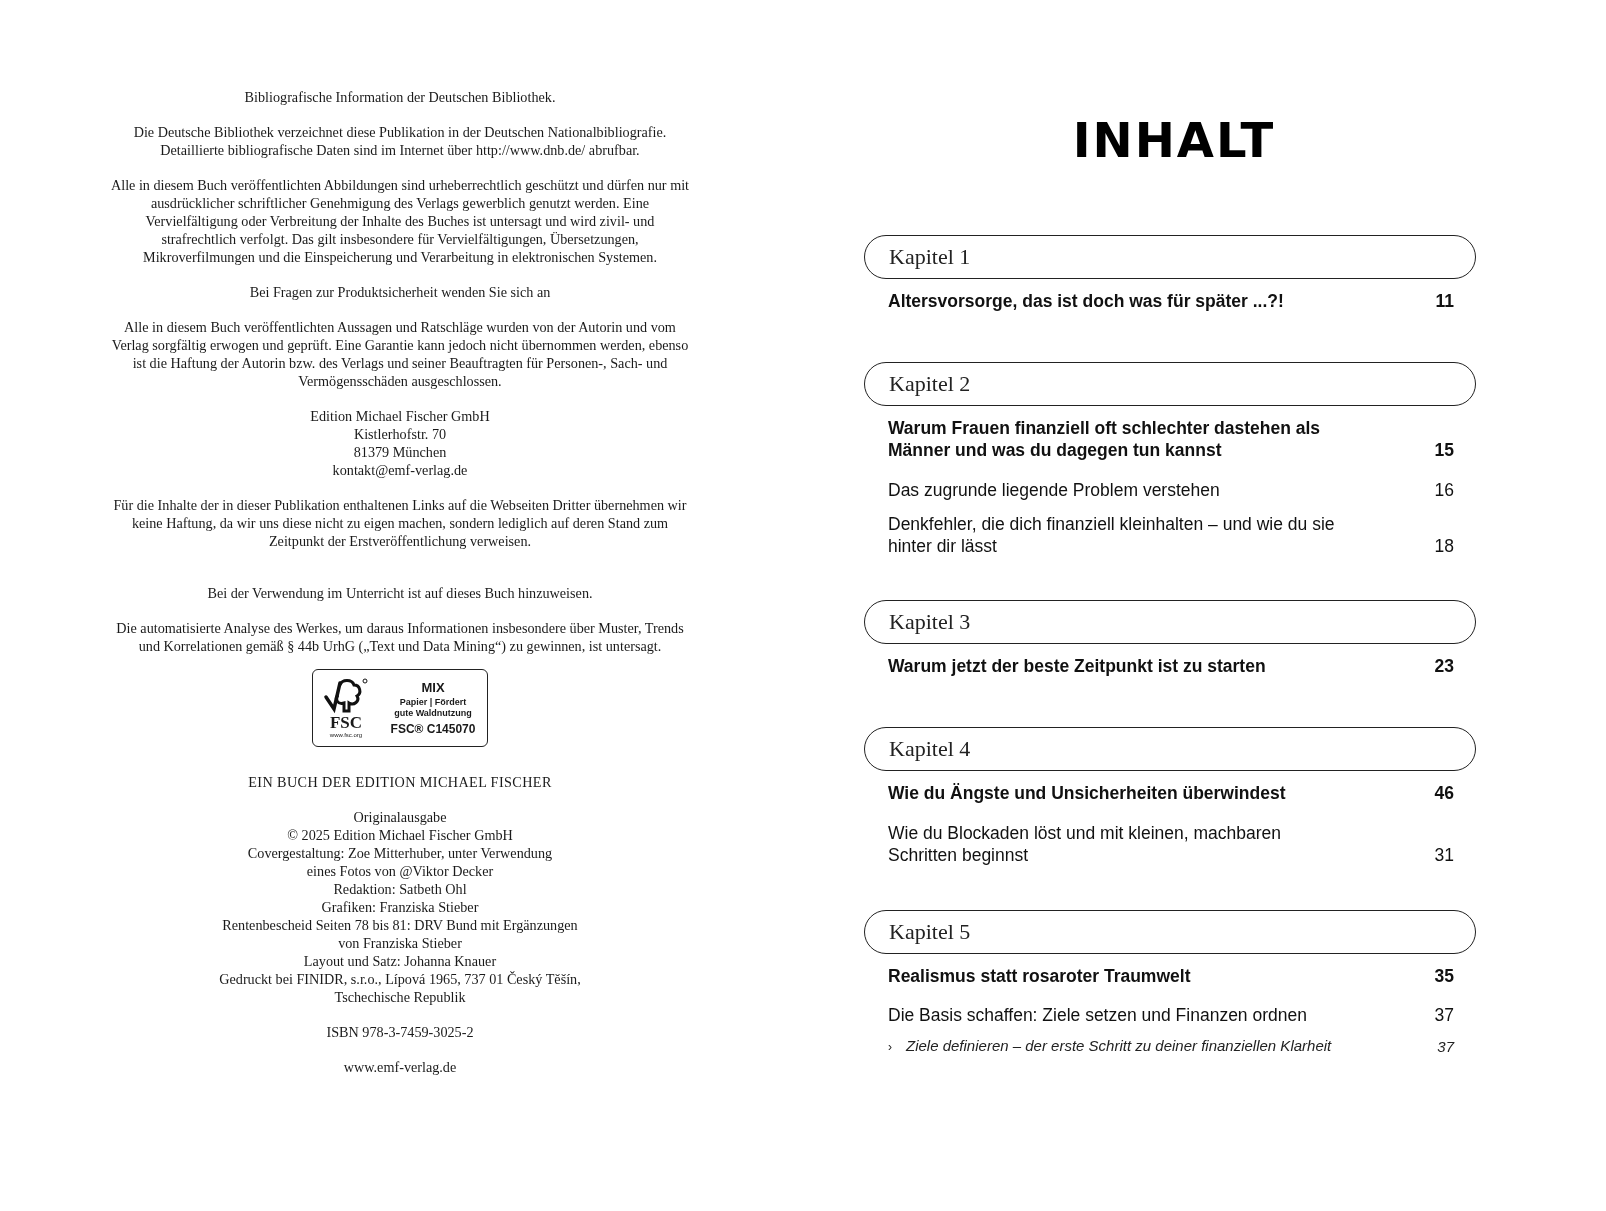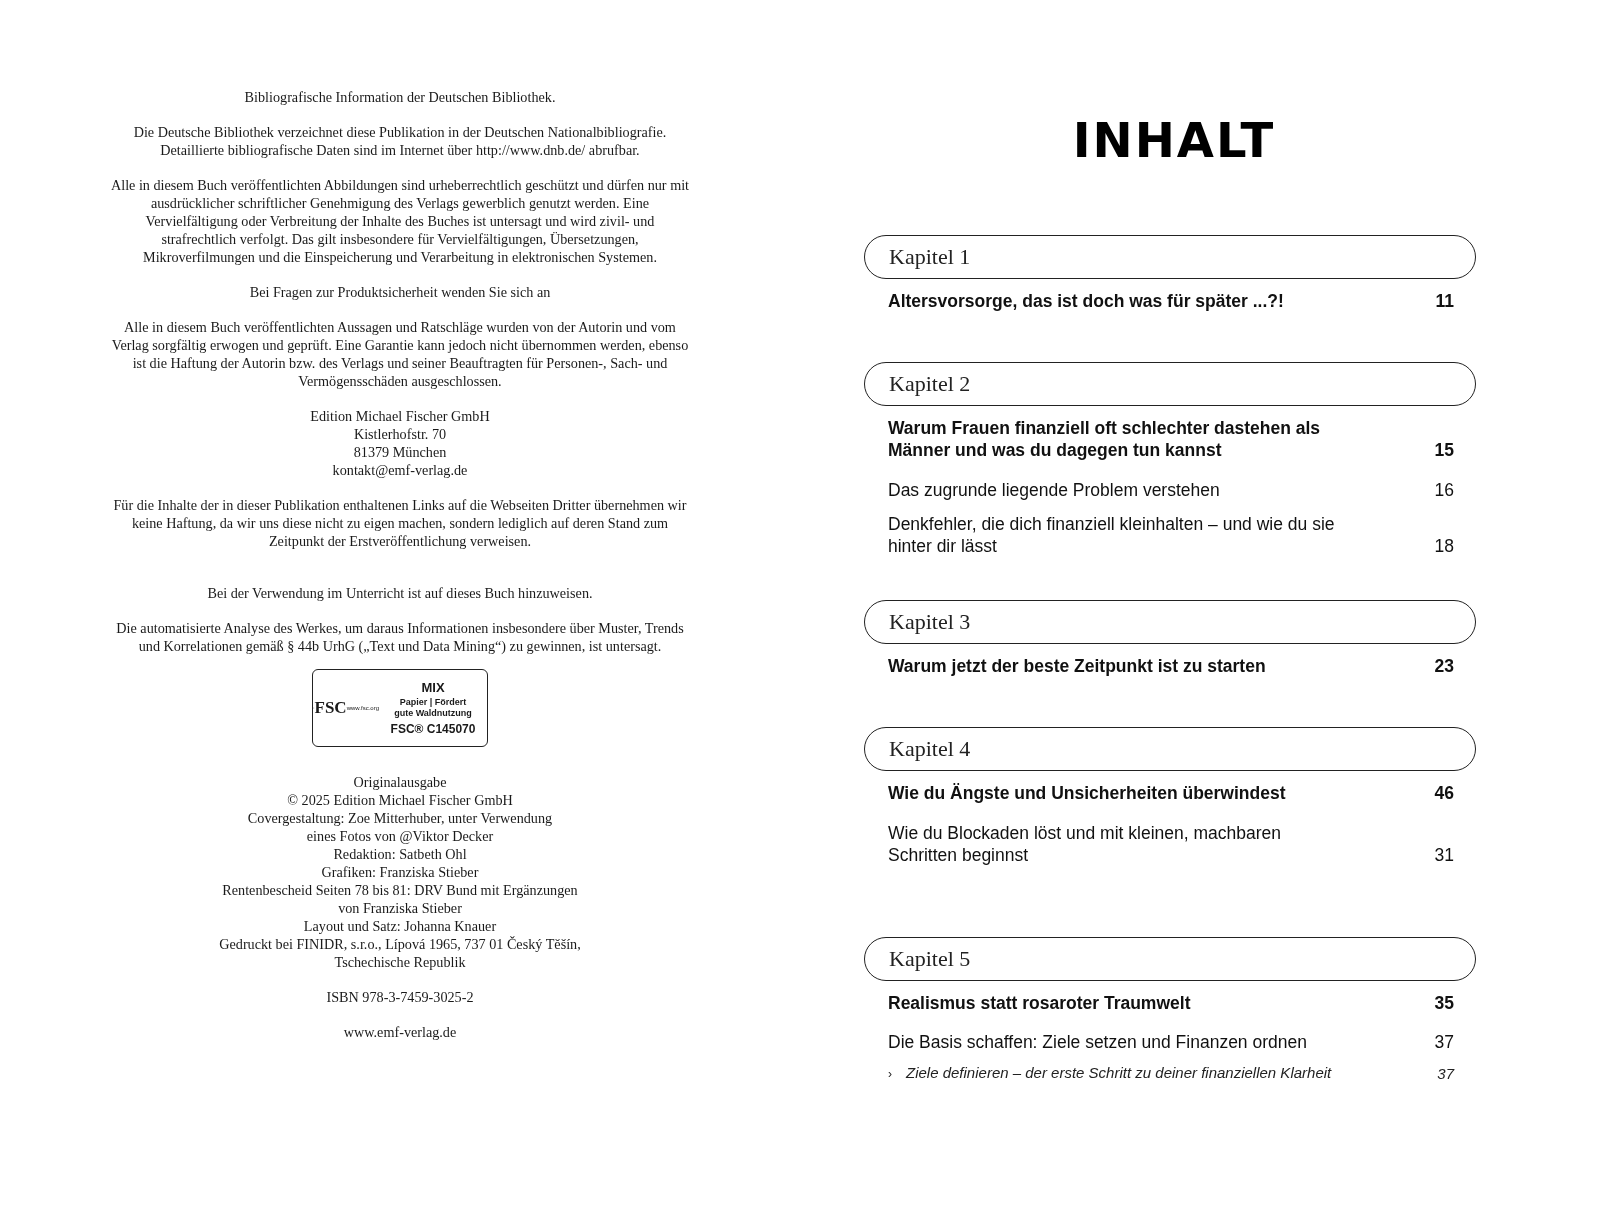--- a/index.html
+++ b/index.html
@@ -16,7 +16,7 @@
       border: 1.5px solid #222; border-radius: 6px; display: flex; align-items: center;
       font-family: "Liberation Sans", "DejaVu Sans", sans-serif; box-sizing: border-box;
     }
-    .fsc-logo { width: 66px; display: flex; flex-direction: row; align-items: center; }
+    .fsc-logo { width: 66px; display: flex; flex-direction: column; align-items: center; }
     .fsc-logo .fsc-word { font-family: "Liberation Serif", serif; font-weight: bold; font-size: 17px; line-height: 16px; }
     .fsc-logo .fsc-url { font-size: 6px; line-height: 8px; }
     .fsc-text { flex: 1; }

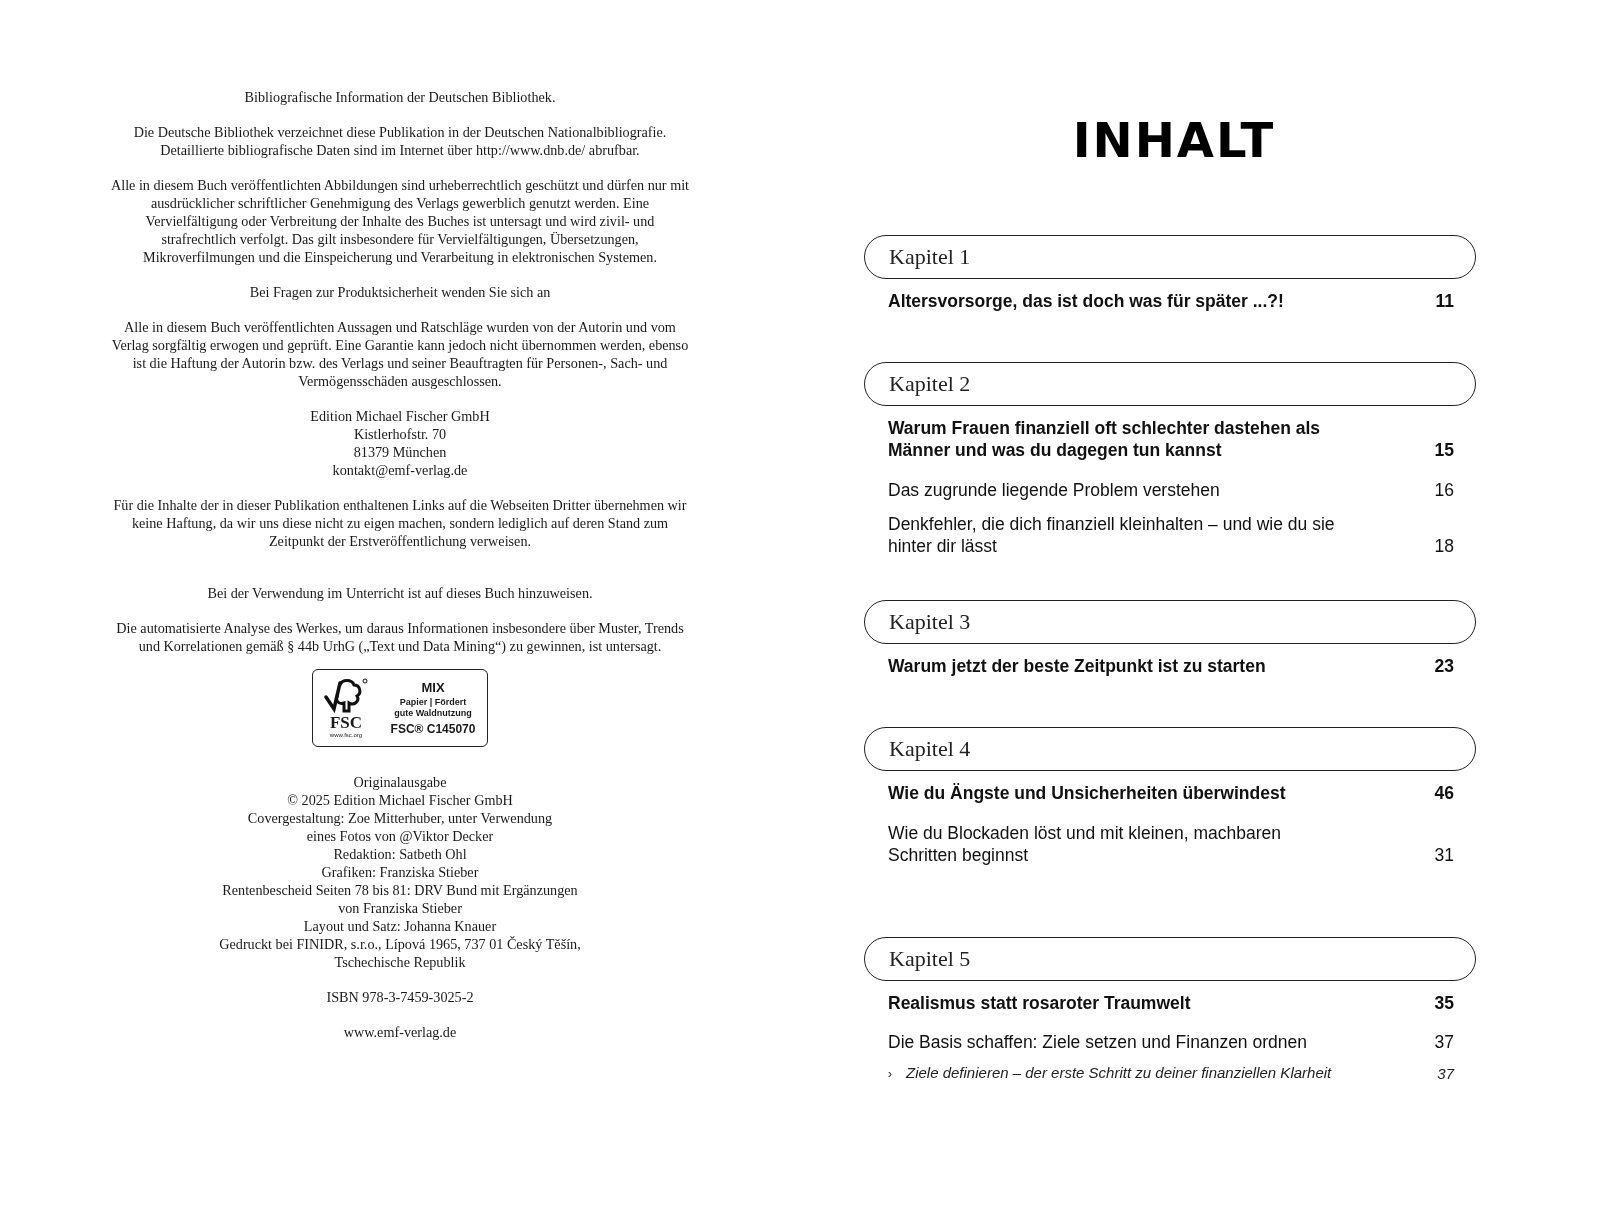--- a/index.html
+++ b/index.html
@@ -84,6 +84,7 @@
     </div>
   </div>
 
+  <p class="caps">EIN BUCH DER EDITION MICHAEL FISCHER</p>
   <p>
     <span>Originalausgabe</span><br>
     <span>© 2025 Edition Michael Fischer GmbH</span><br>

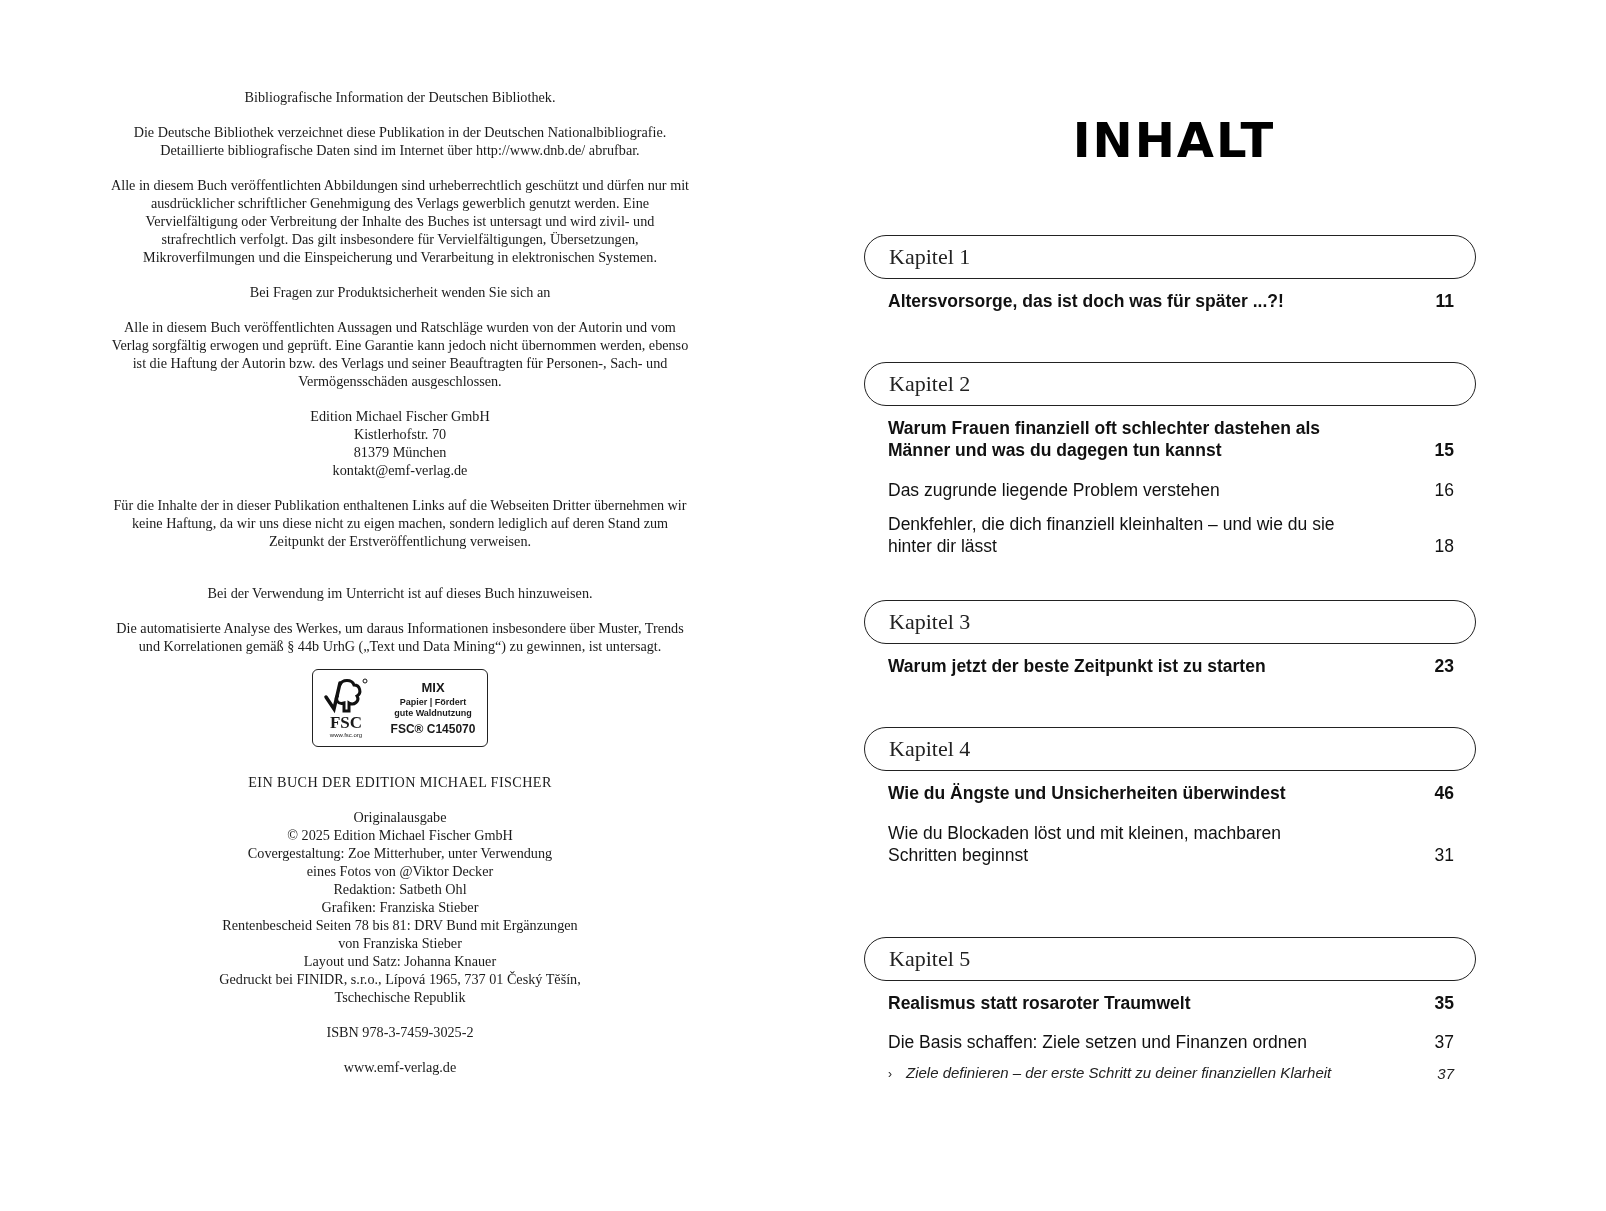--- a/index.html
+++ b/index.html
@@ -149,7 +149,7 @@
     </div>
   </div>
 
-  <div class="chapter" style="top:937px;">
+  <div class="chapter" style="top:910px;">
     <div class="chapter-pill">Kapitel 5</div>
     <div class="entry bold" style="margin-top:11px;">
       <span class="txt">Realismus statt rosaroter Traumwelt</span>

